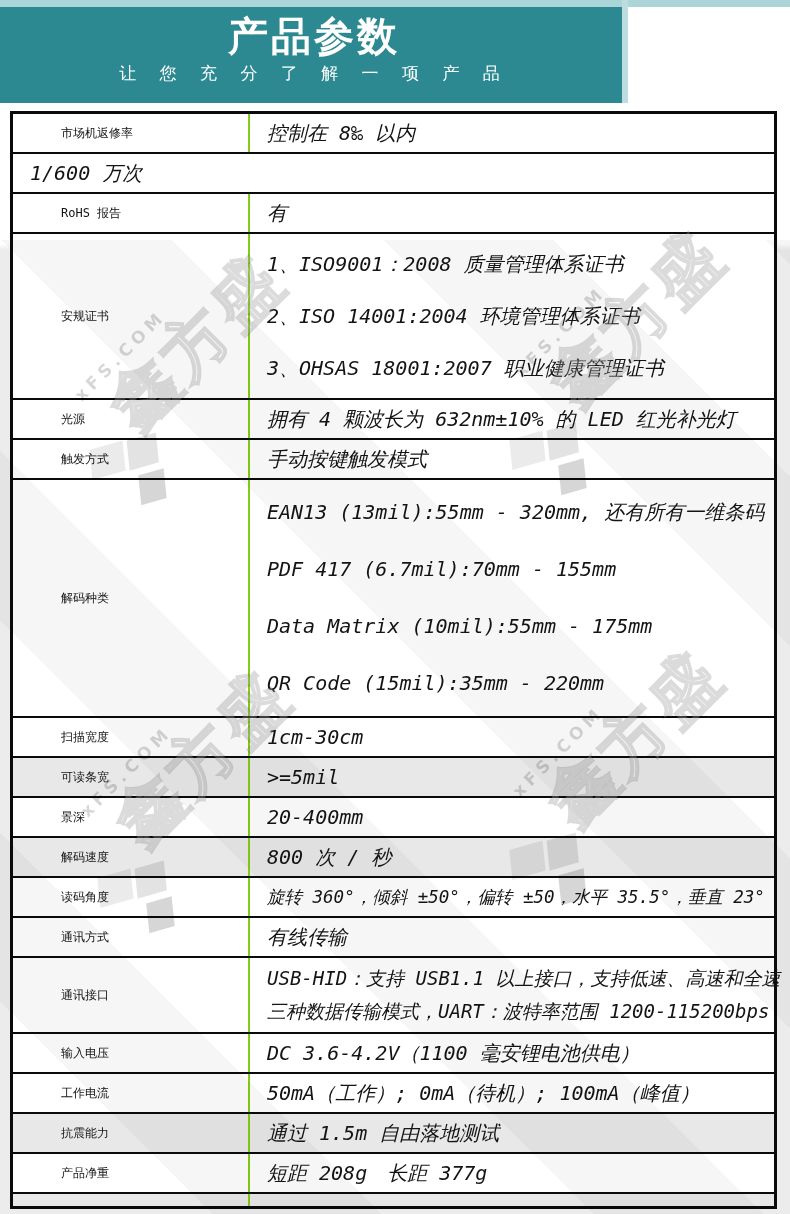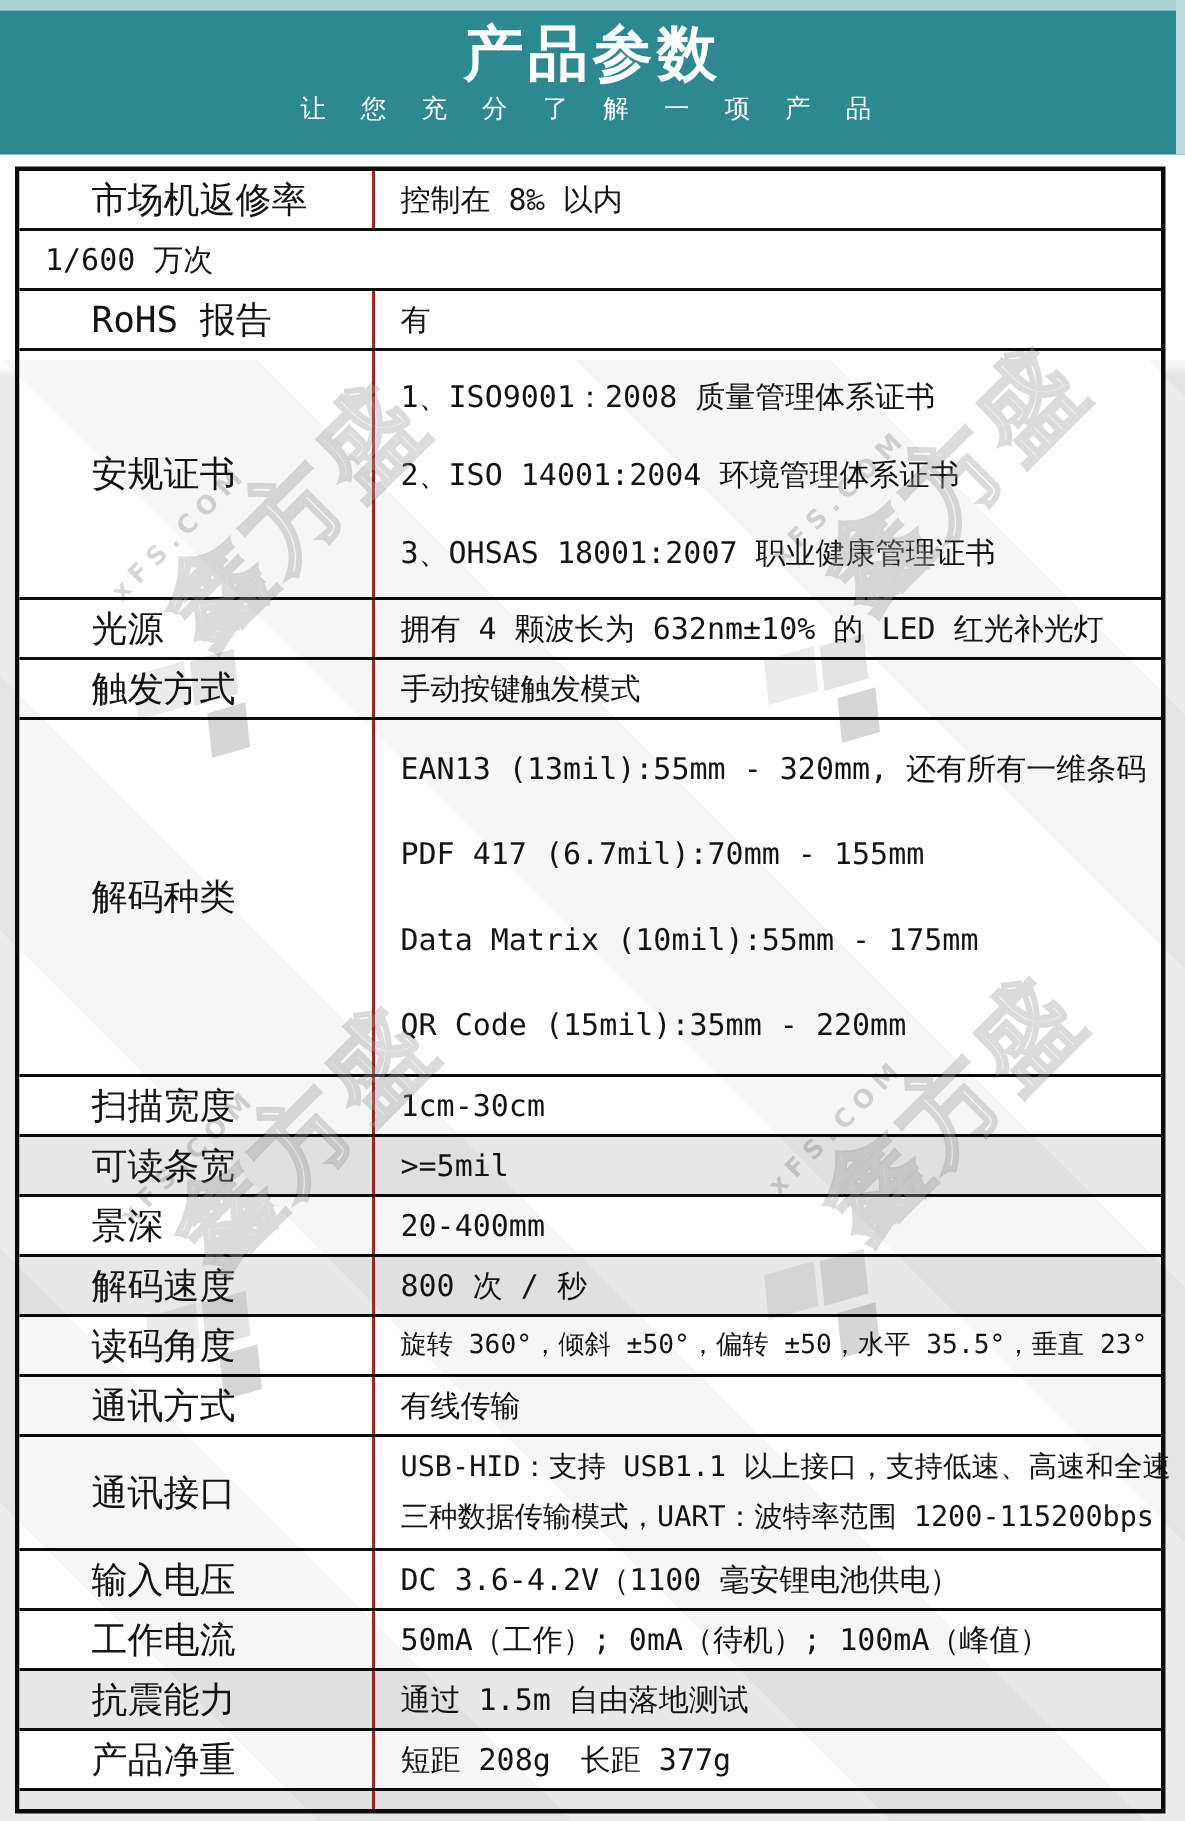--- a/index.html
+++ b/index.html
@@ -12,7 +12,7 @@
   
   .top-strip{position:absolute;left:0;top:0;width:790px;height:7px;background:#abd5d9;}
   .header{
-    position:absolute;left:0;top:7px;width:790px;height:96px;background:#2c8992;
+    position:absolute;left:0;top:7px;width:628px;height:96px;background:#2c8992;
     display:flex;flex-direction:column;align-items:center;justify-content:flex-start;
   }
   .header::after{content:"";position:absolute;right:0;top:-7px;bottom:0;width:6px;background:#bcdce0;}

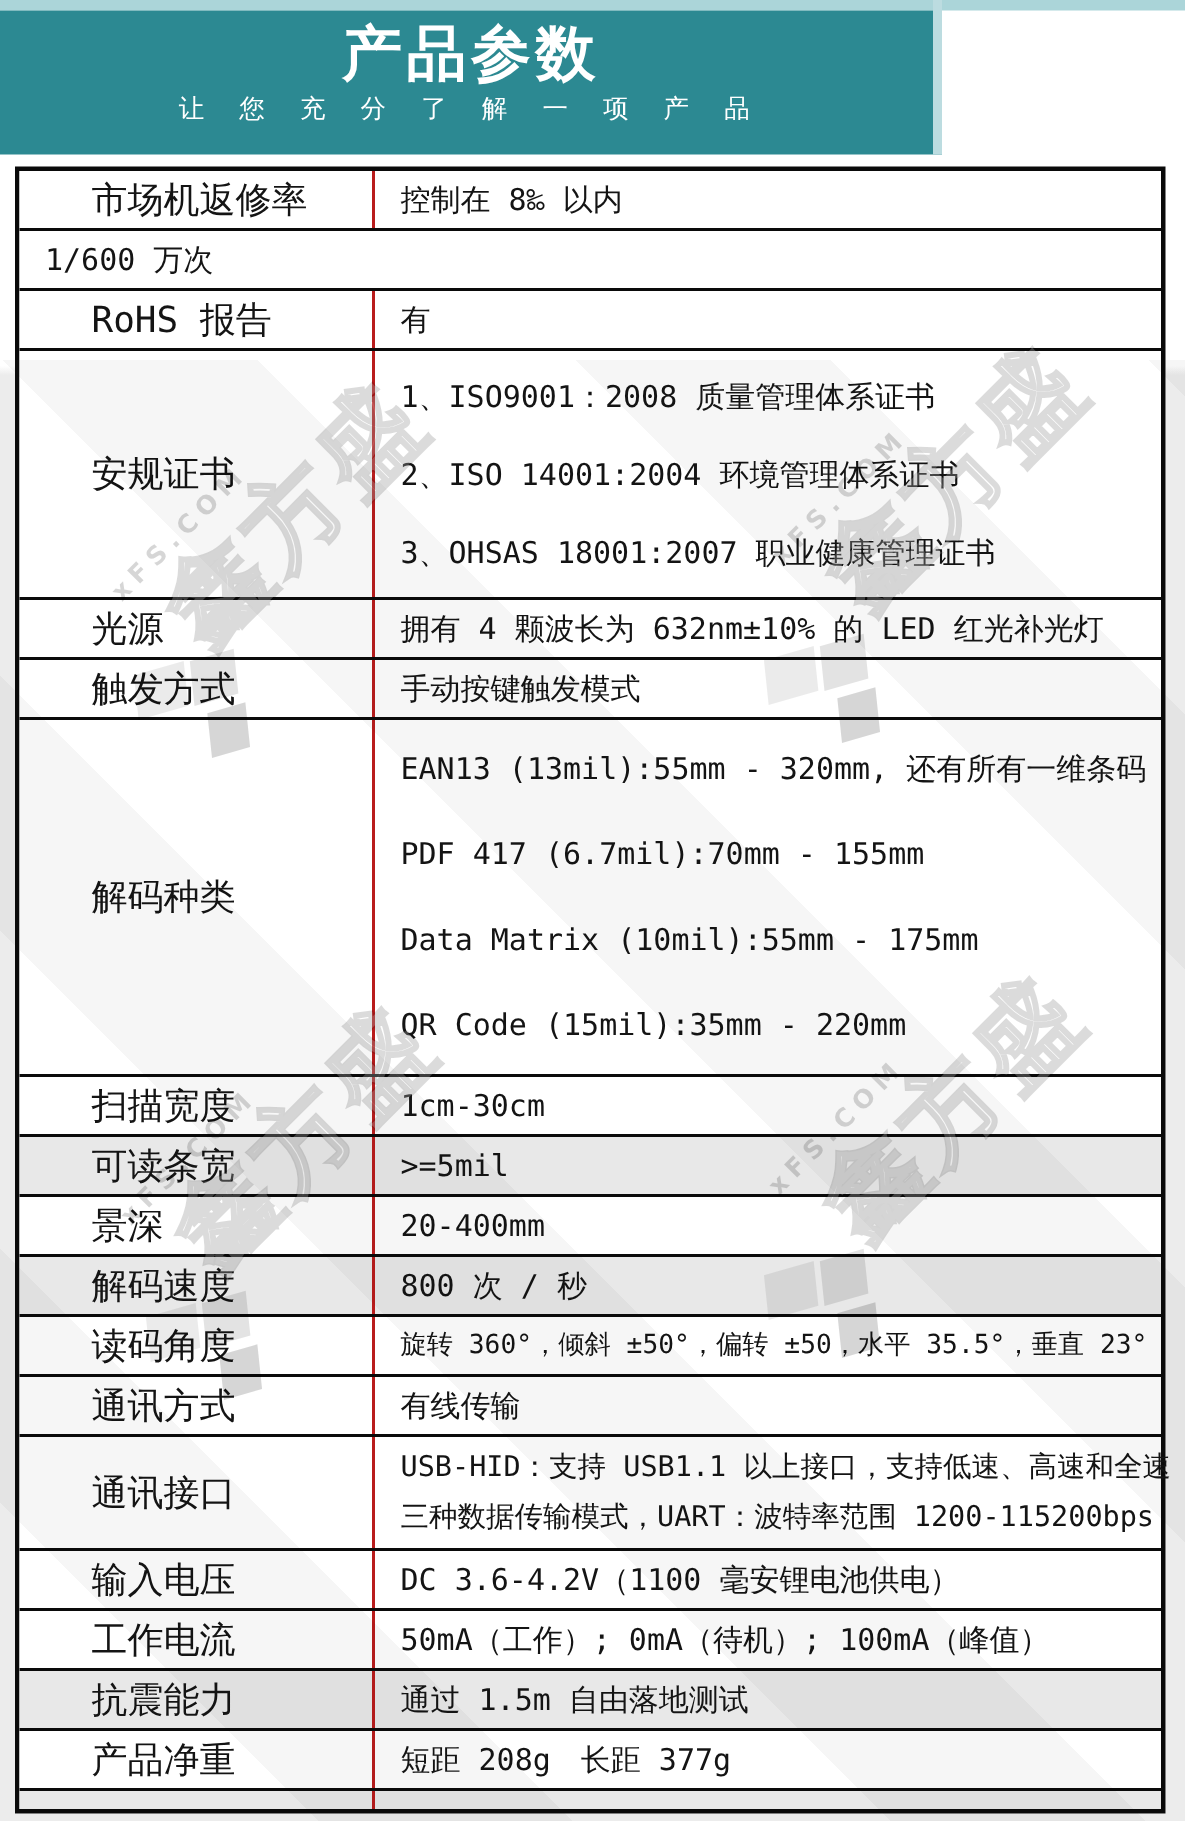--- a/index.html
+++ b/index.html
@@ -32,9 +32,9 @@
   .row.shaded{background:#e8e8e8;}
   .cell{box-sizing:border-box;}
   .cell.label{
-    width:237px;flex:0 0 237px;border-right:2px solid #b91c1c;
+    width:237px;flex:0 0 237px;border-right:2px solid #84cc16;
     display:flex;align-items:center;padding-left:48px;
-    font-size:24px;line-height:24px;
+    font-size:12px;line-height:24px;
     font-family:"DejaVu Sans Mono","DejaVu Sans",sans-serif;
   }
   .cell.value{

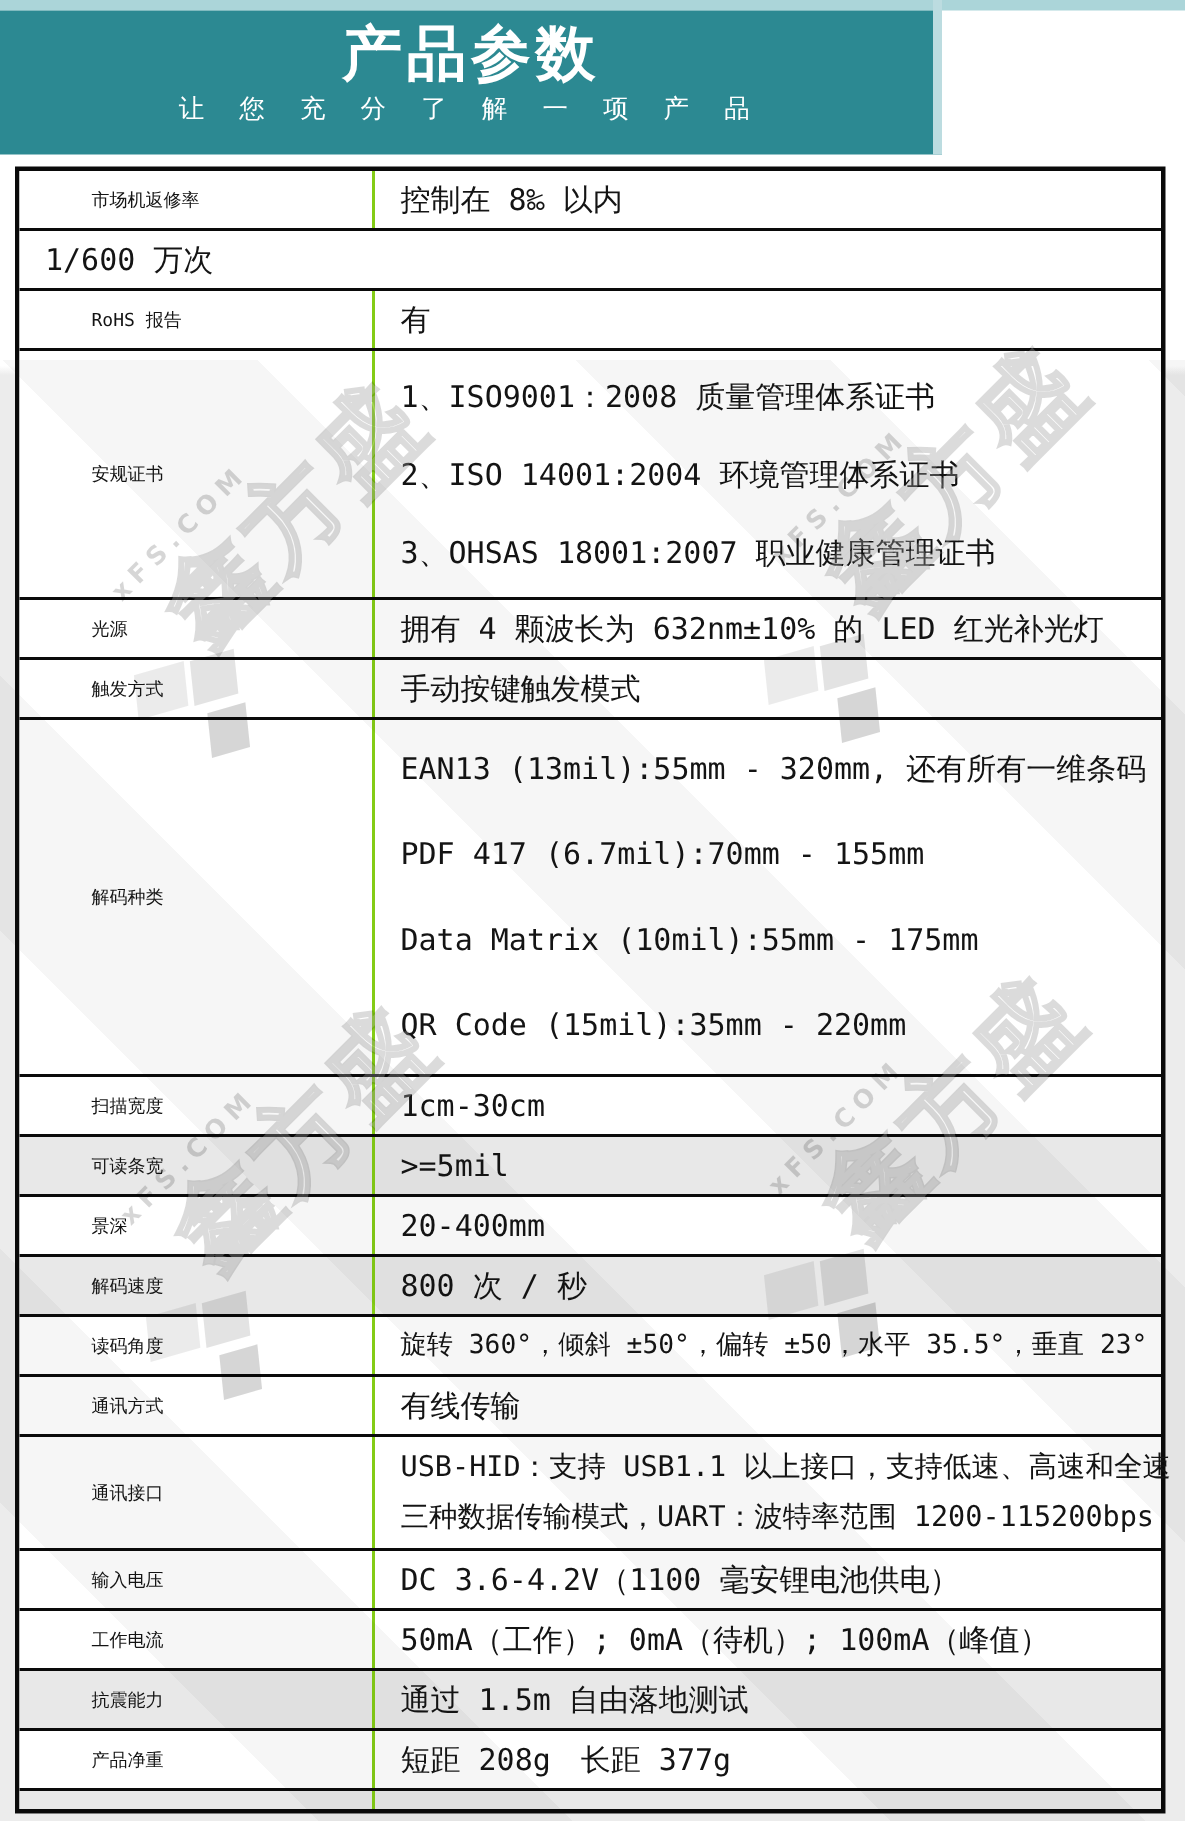--- a/index.html
+++ b/index.html
@@ -41,6 +41,7 @@
     flex:1;display:flex;flex-direction:column;justify-content:center;
     padding:4px 8px 4px 17px;min-height:38px;
     font-family:"DejaVu Sans Mono","DejaVu Sans",sans-serif;
+    font-style:italic;
   }
   .vline{font-size:20px;line-height:30px;white-space:nowrap;}
   

